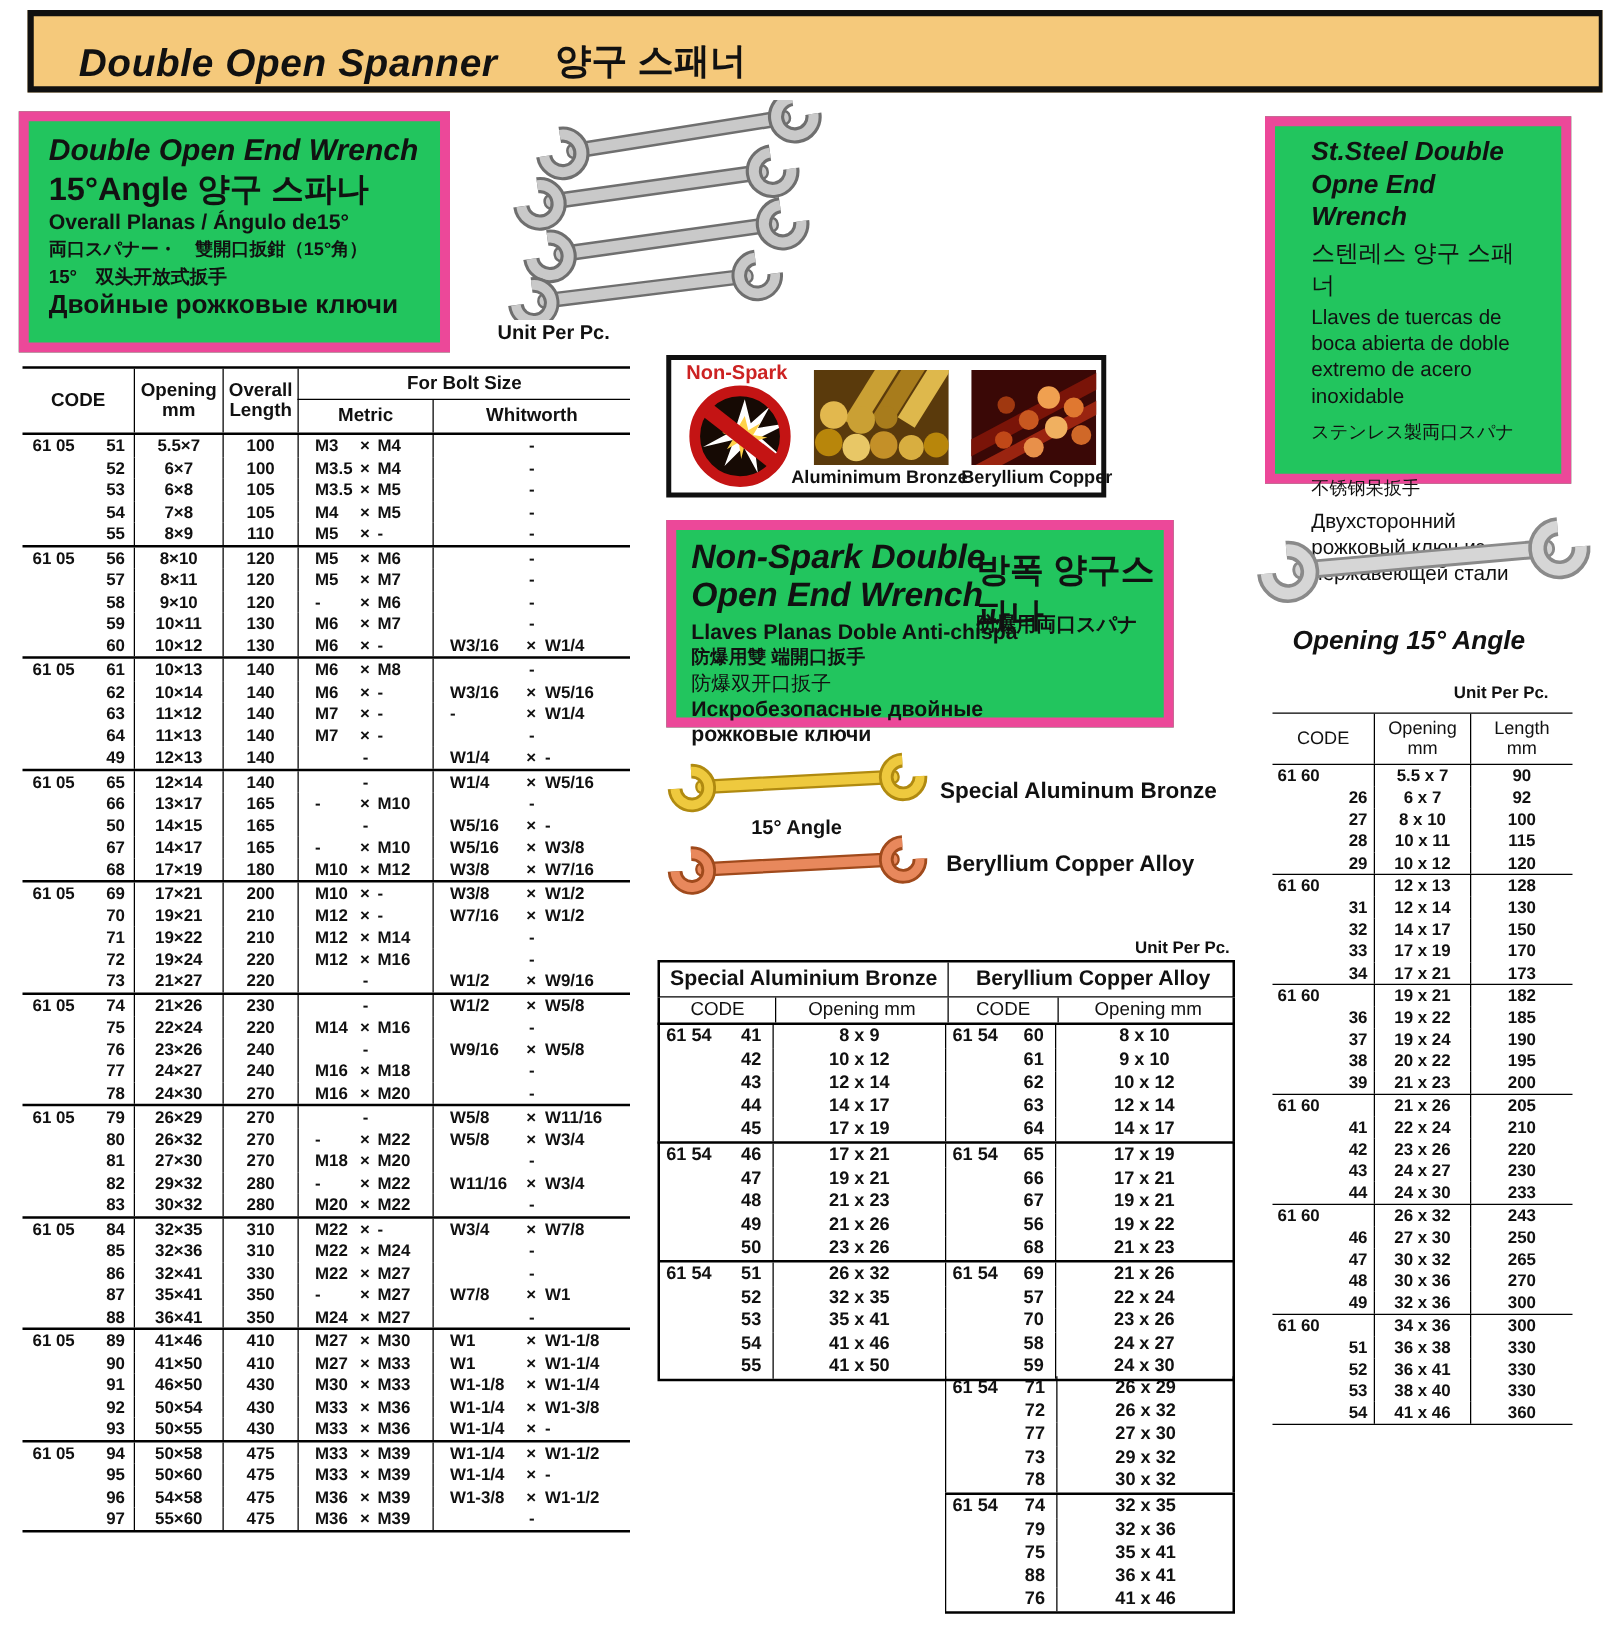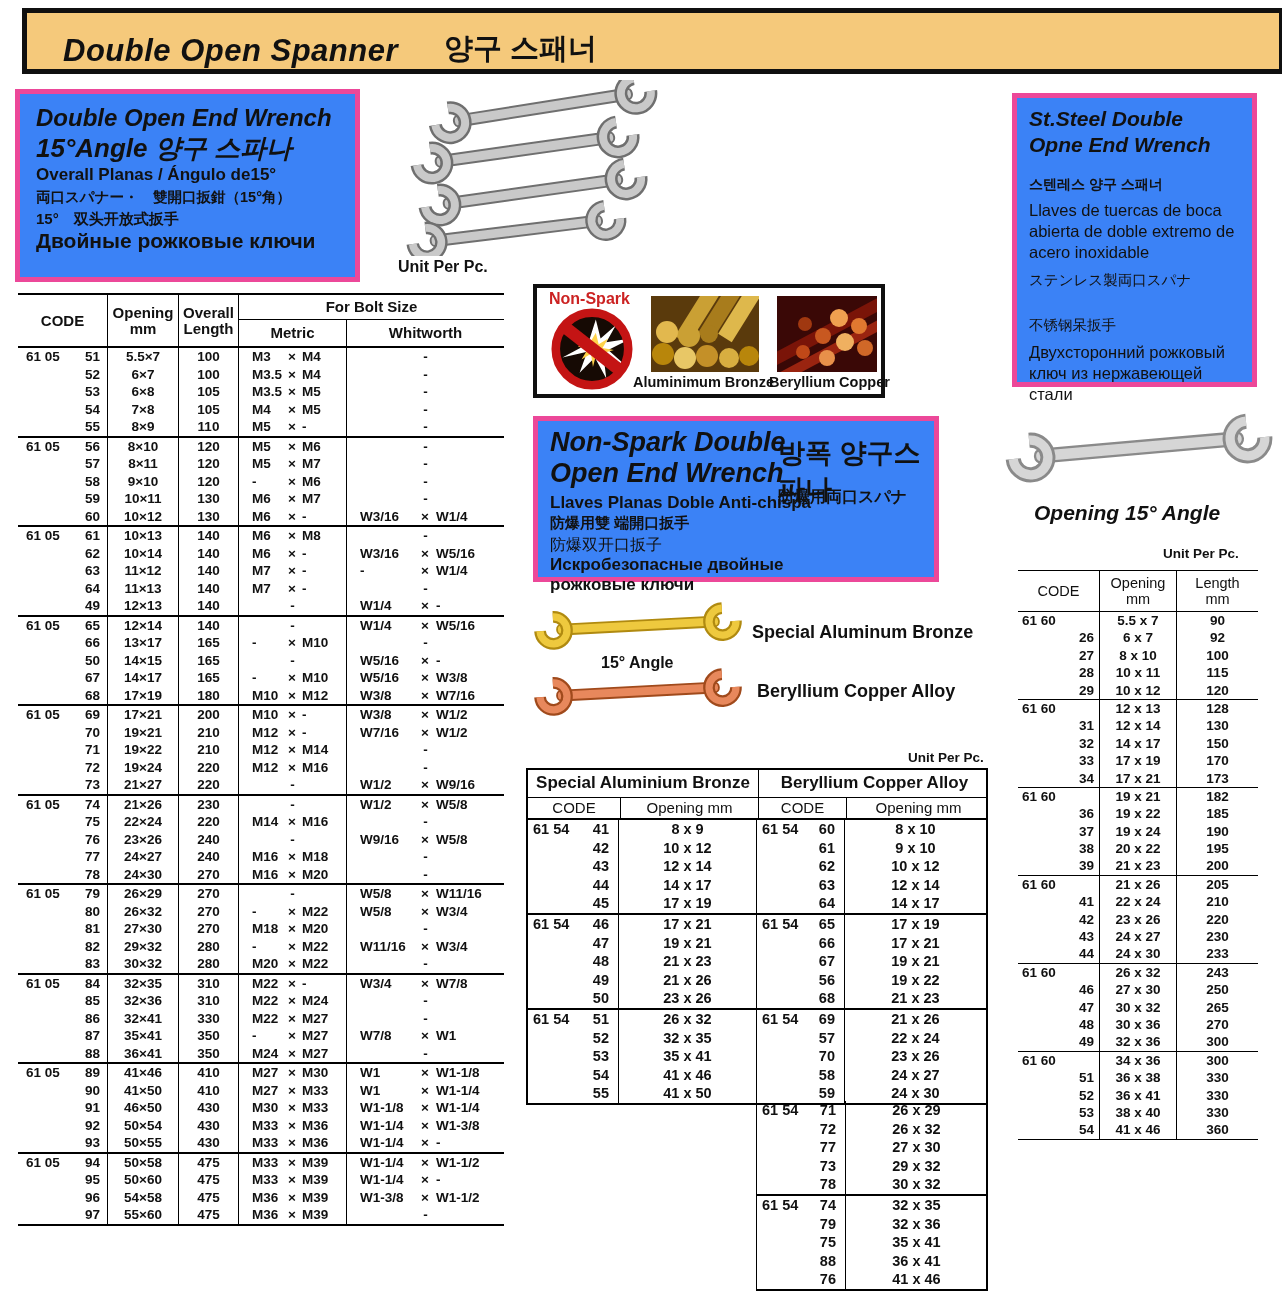--- a/index.html
+++ b/index.html
@@ -13,7 +13,7 @@
   .title-en{font-size:31px;font-weight:700;font-style:italic;padding-left:36px;letter-spacing:.5px;}
   .title-ko{font-size:29px;font-weight:700;margin-left:46px;}
   
-  .cyanbox{background:#3b82f6;border:5px solid #ec4899;box-sizing:border-box;}
+  .cyanbox{background:#22c55e;border:8px solid #ec4899;box-sizing:border-box;}
   .left-box{left:15px;top:89px;width:345px;height:193px;padding:10px 16px 6px 16px;}
   .lb1{font-size:24px;font-weight:700;font-style:italic;line-height:28px;}
   .lb2{font-size:26px;font-weight:700;font-style:italic;line-height:32px;}

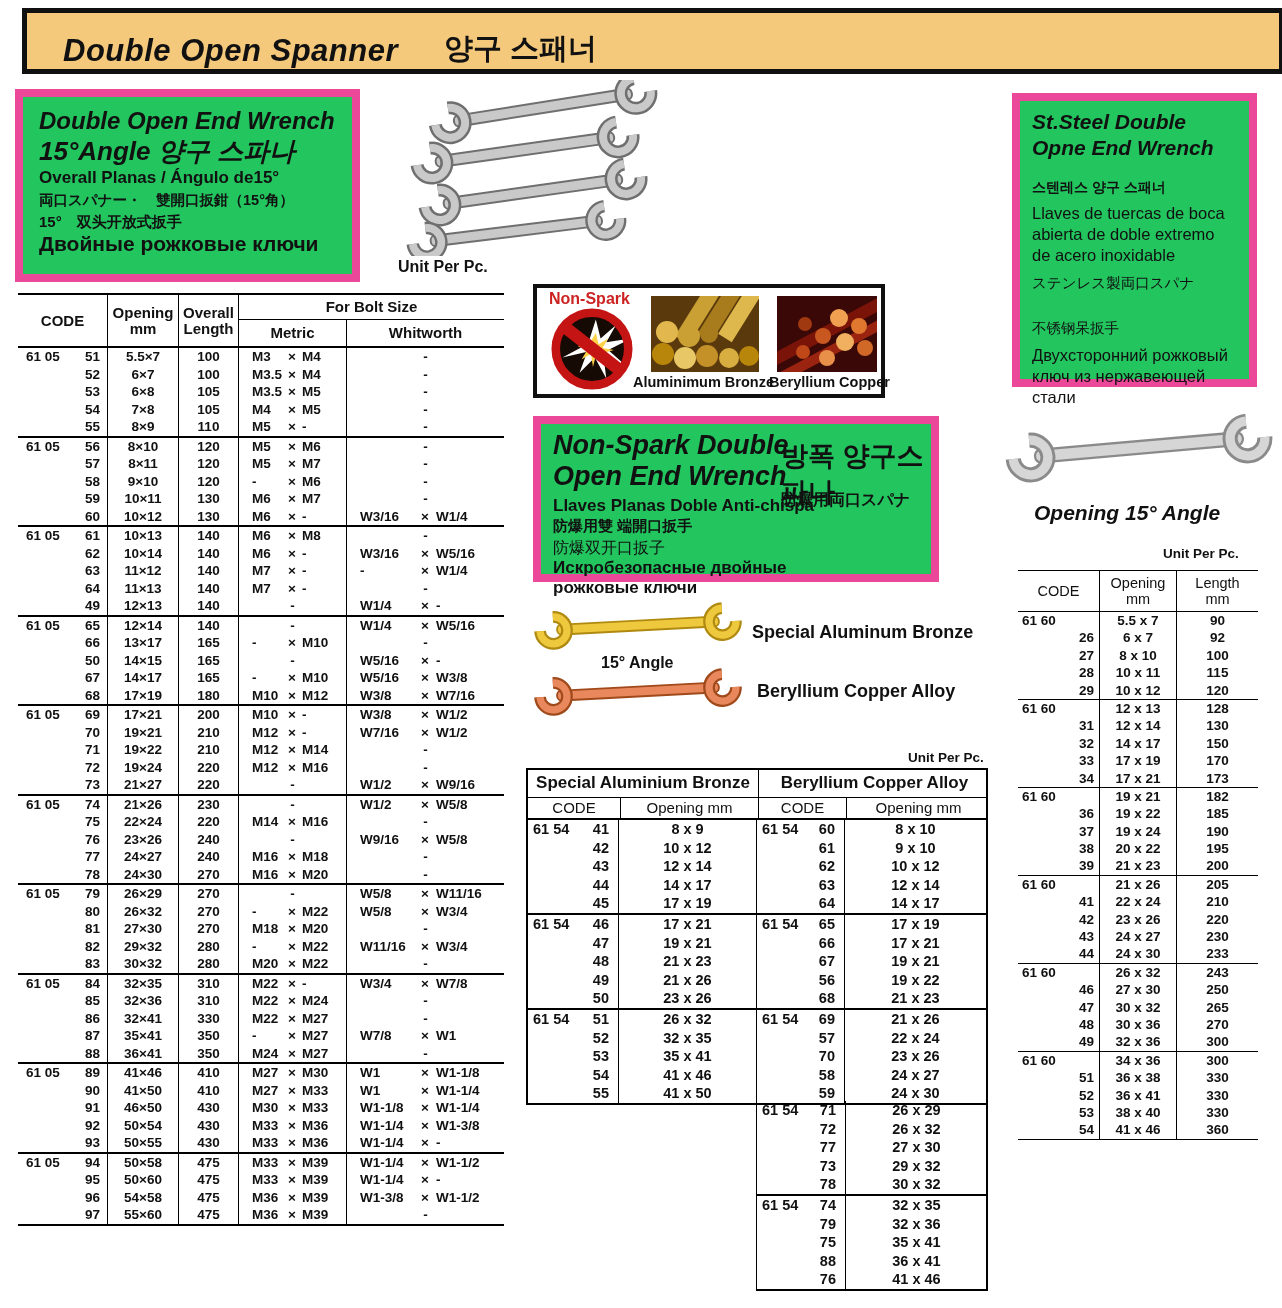--- a/index.html
+++ b/index.html
@@ -21,7 +21,7 @@
   .lb4{font-size:14.5px;font-weight:600;line-height:22px;}
   .lb5{font-size:15px;font-weight:600;line-height:22px;}
   .lb6{font-size:21px;font-weight:700;line-height:22px;}
-  .right-box{left:1012px;top:93px;width:245px;height:294px;padding:8px 12px;}
+  .right-box{left:1012px;top:93px;width:245px;height:294px;padding:8px 29px;}
   .rb-t{font-size:21px;font-weight:700;font-style:italic;line-height:26px;}
   .rb-ko{font-size:14px;font-weight:700;line-height:25px;margin-top:14px;}
   .rb-es{font-size:16.5px;font-weight:500;line-height:21px;margin-top:3px;}

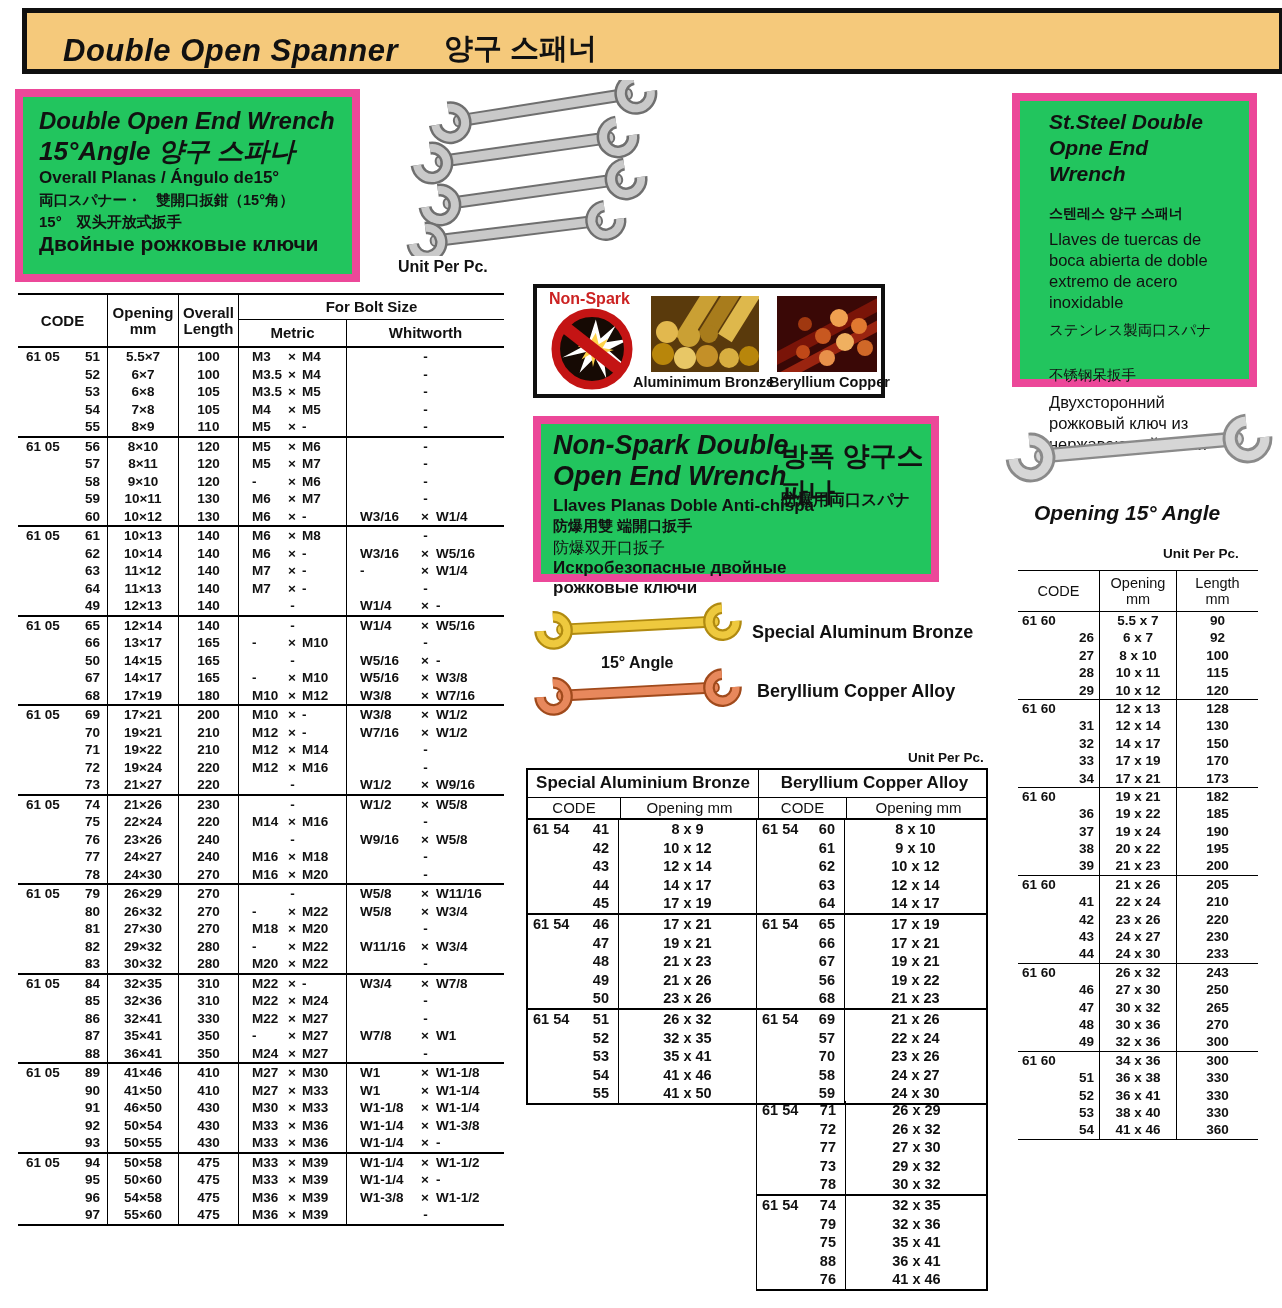--- a/index.html
+++ b/index.html
@@ -16,7 +16,7 @@
   .cyanbox{background:#22c55e;border:8px solid #ec4899;box-sizing:border-box;}
   .left-box{left:15px;top:89px;width:345px;height:193px;padding:10px 16px 6px 16px;}
   .lb1{font-size:24px;font-weight:700;font-style:italic;line-height:28px;}
-  .lb2{font-size:26px;font-weight:700;font-style:italic;line-height:32px;}
+  .lb2{font-size:26px;font-weight:700;line-height:32px;}
   .lb3{font-size:17px;font-weight:600;line-height:22px;}
   .lb4{font-size:14.5px;font-weight:600;line-height:22px;}
   .lb5{font-size:15px;font-weight:600;line-height:22px;}

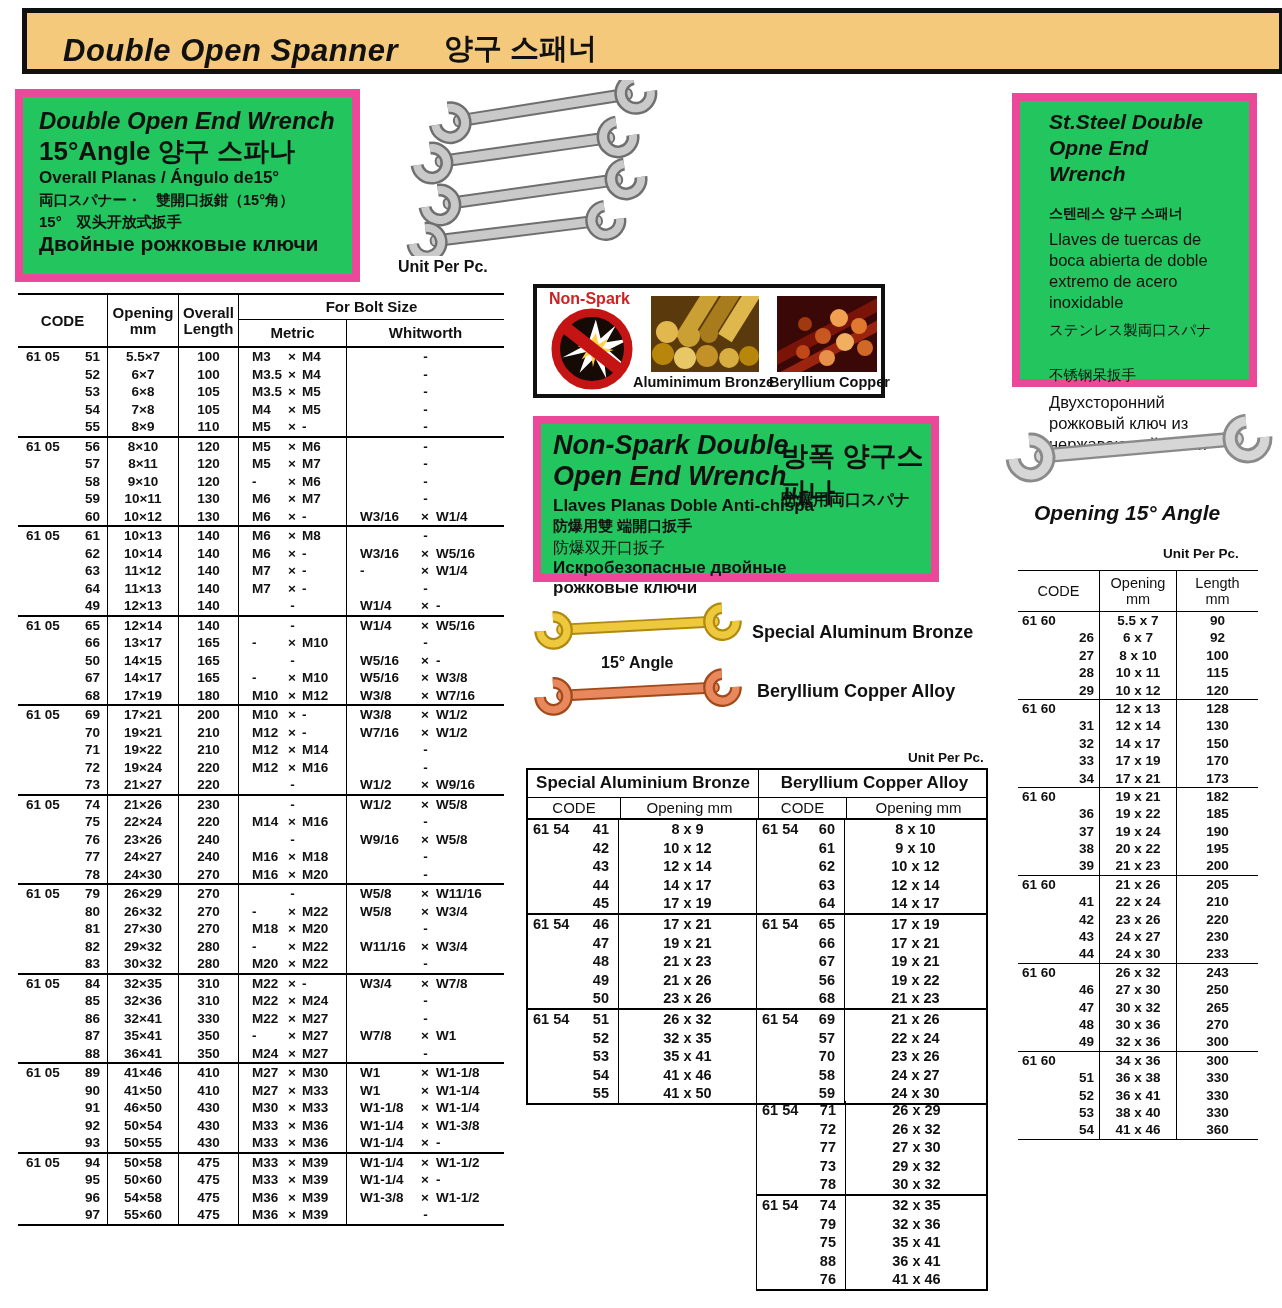--- a/index.html
+++ b/index.html
@@ -23,7 +23,7 @@
   .lb6{font-size:21px;font-weight:700;line-height:22px;}
   .right-box{left:1012px;top:93px;width:245px;height:294px;padding:8px 29px;}
   .rb-t{font-size:21px;font-weight:700;font-style:italic;line-height:26px;}
-  .rb-ko{font-size:14px;font-weight:700;line-height:25px;margin-top:14px;}
+  .rb-ko{font-size:19px;font-weight:400;line-height:25px;margin-top:4px;}
   .rb-es{font-size:16.5px;font-weight:500;line-height:21px;margin-top:3px;}
   .rb-ja{font-size:14.5px;font-weight:500;margin-top:8px;}
   .rb-zh{font-size:14.5px;font-weight:500;margin-top:26px;}

